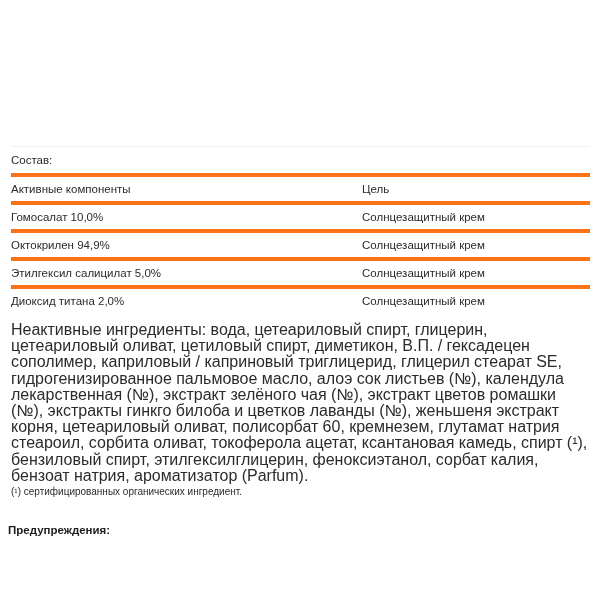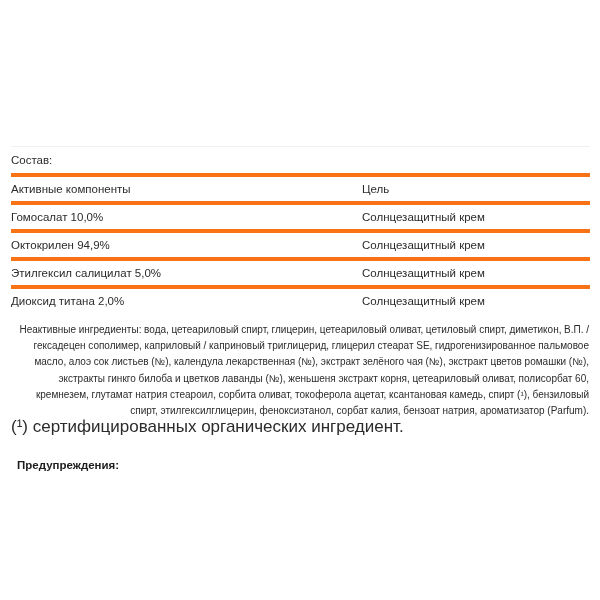--- a/index.html
+++ b/index.html
@@ -66,11 +66,11 @@
     width: 578px;
   }
   .inactive-text {
-    font-size: 10px;
+    font-size: 16px;
     line-height: 16.2px;
     color: #2b2b2b;
     margin: 0;
-    text-align: right;
+    text-align: left;
     word-spacing: -0.1px;
   }
   .organic-note {

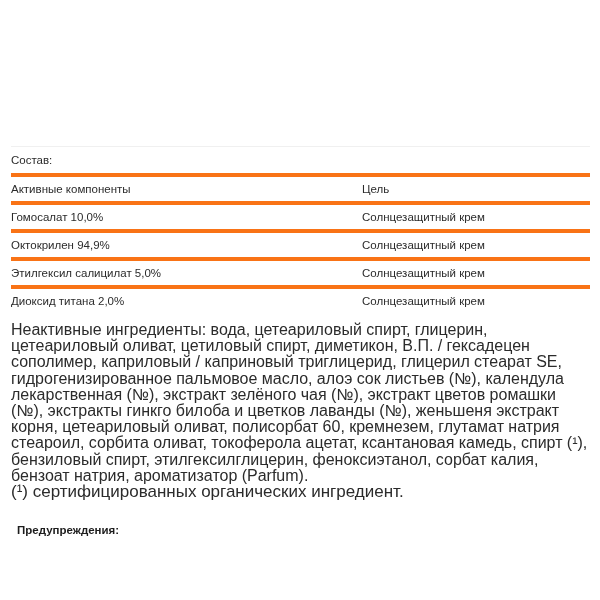--- a/index.html
+++ b/index.html
@@ -74,7 +74,7 @@
     word-spacing: -0.1px;
   }
   .organic-note {
-    font-size: 17px;
+    font-size: 10px;
     line-height: 16.2px;
     color: #2b2b2b;
     margin: 0;

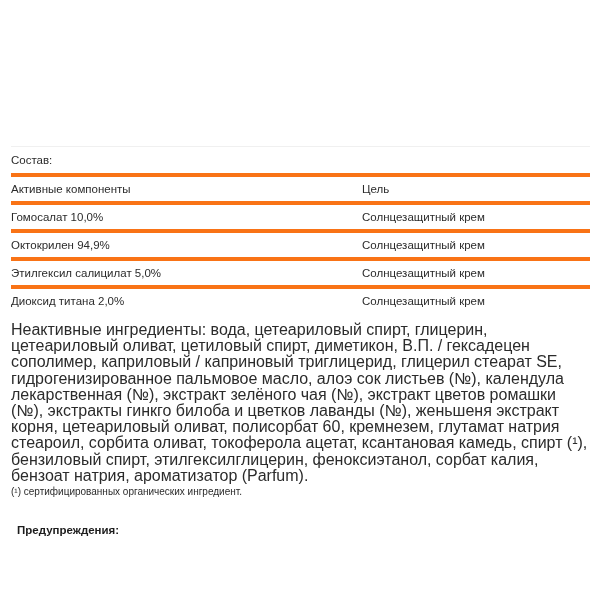--- a/index.html
+++ b/index.html
@@ -82,7 +82,7 @@
 
   
   .warnings-heading {
-    margin: 23px 0 0 17px;
+    margin: 23px 0 0 8px;
     font-size: 11.5px;
     line-height: 14px;
     font-weight: bold;

